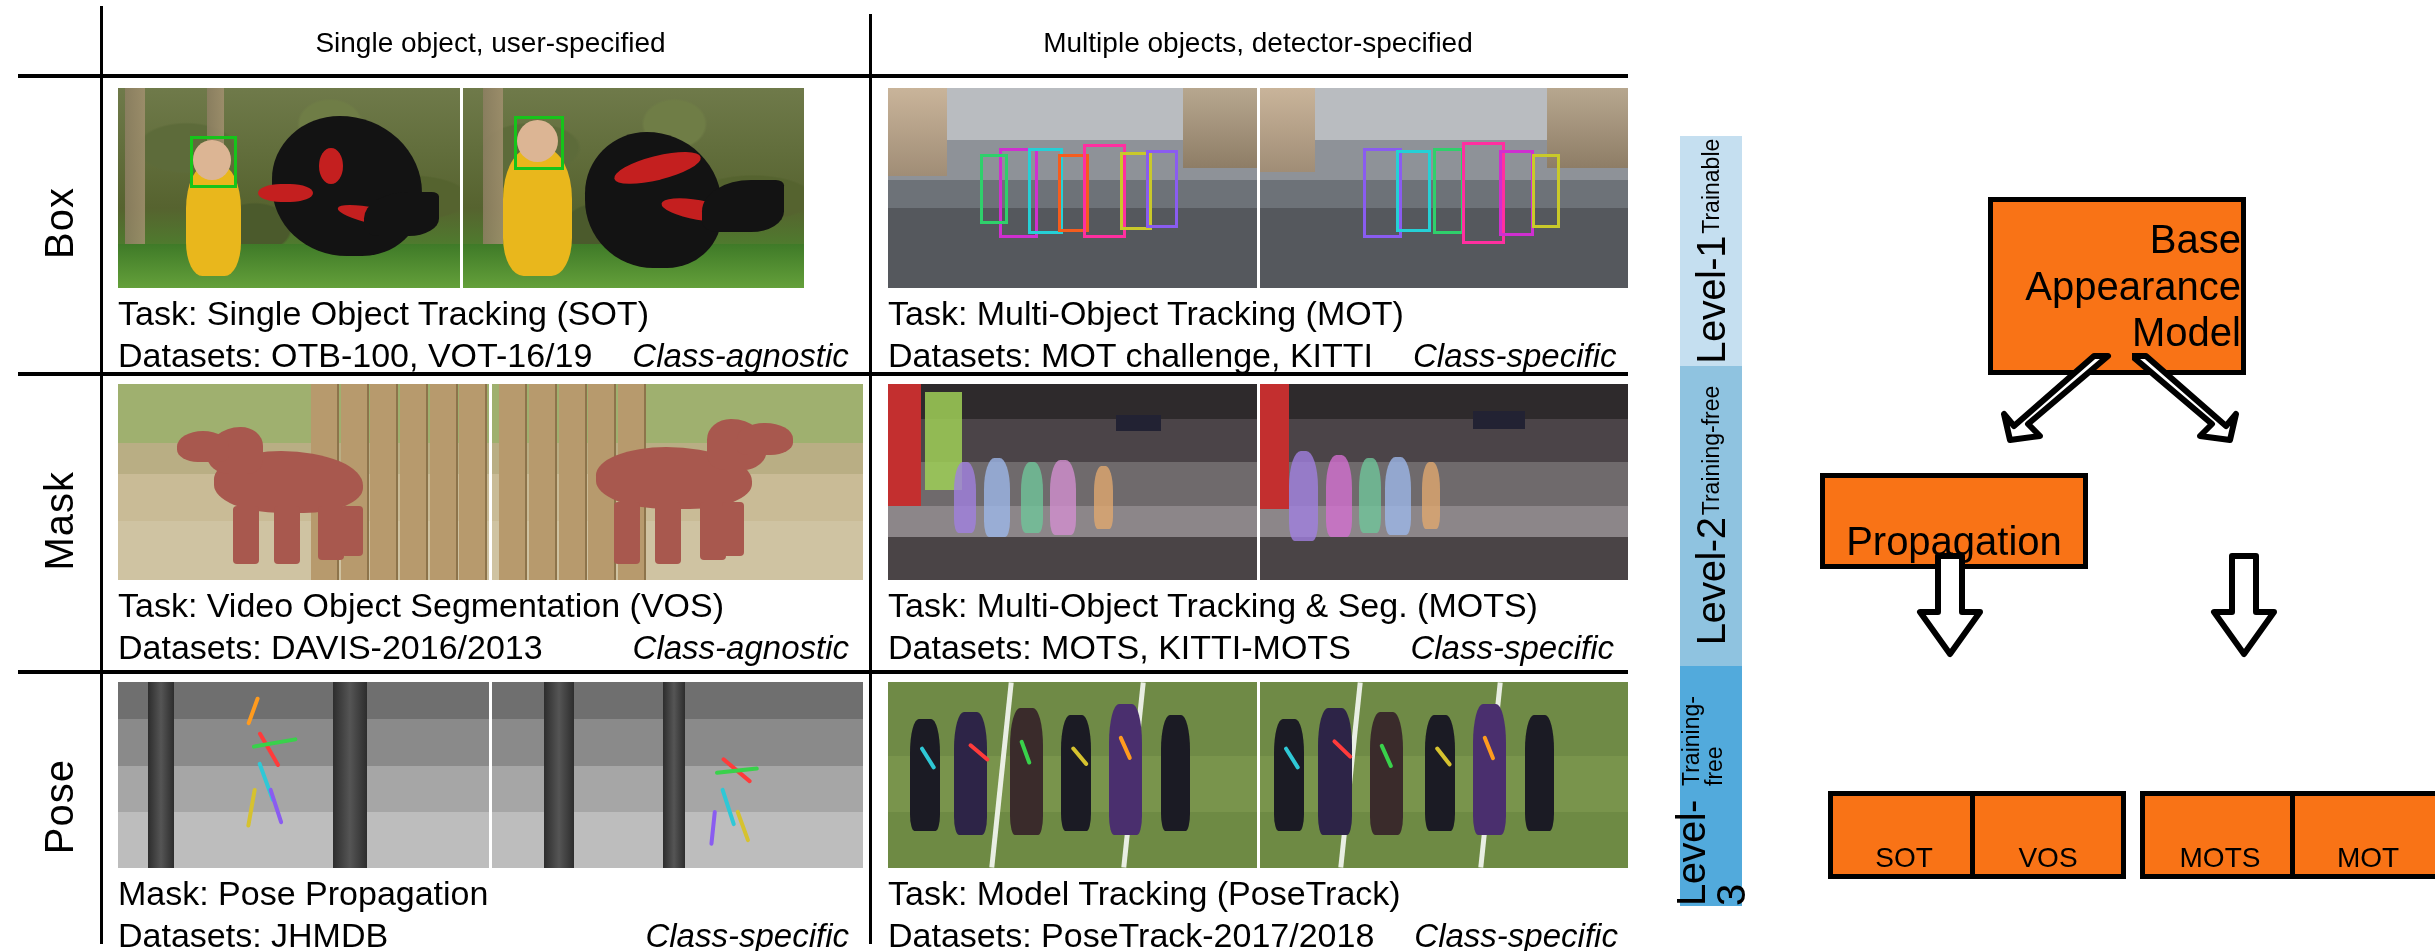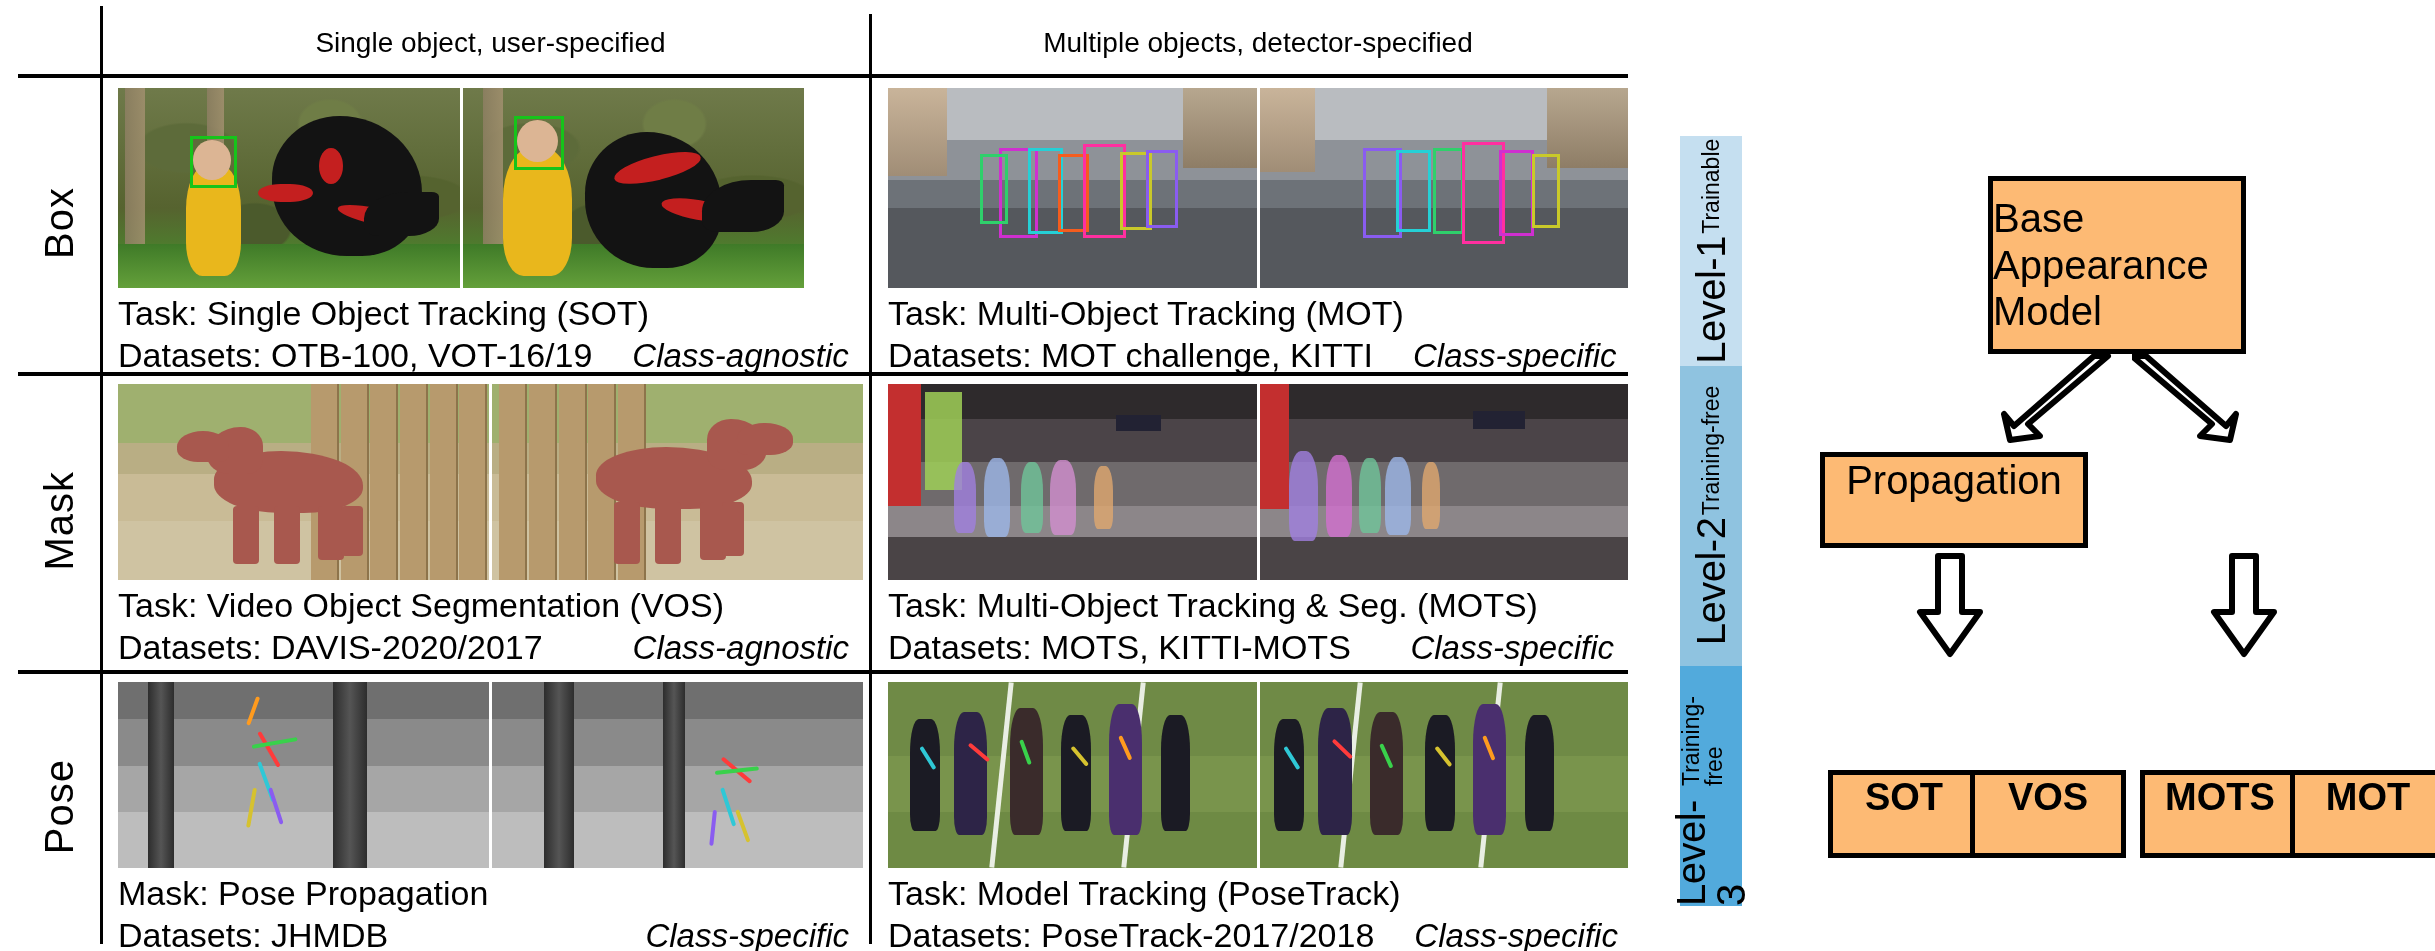--- a/index.html
+++ b/index.html
@@ -92,8 +92,8 @@
   .levelbar .lv{font-size:40px;line-height:1;letter-spacing:-.5px;}
   .levelbar .sub{font-size:23px;line-height:1;}
 
-  .nbox{position:absolute;border:5px solid #000;background:#fdba74;
-        display:flex;align-items:flex-start;justify-content:center;text-align:center;}
+  .nbox{position:absolute;border:5px solid #000;background:#f97316;
+        display:flex;align-items:flex-end;justify-content:center;text-align:center;margin-top:21px;}
   .nbox span{font-size:40px;line-height:1.16;}
   .nbox.small span{font-size:38px;font-weight:bold;}
 

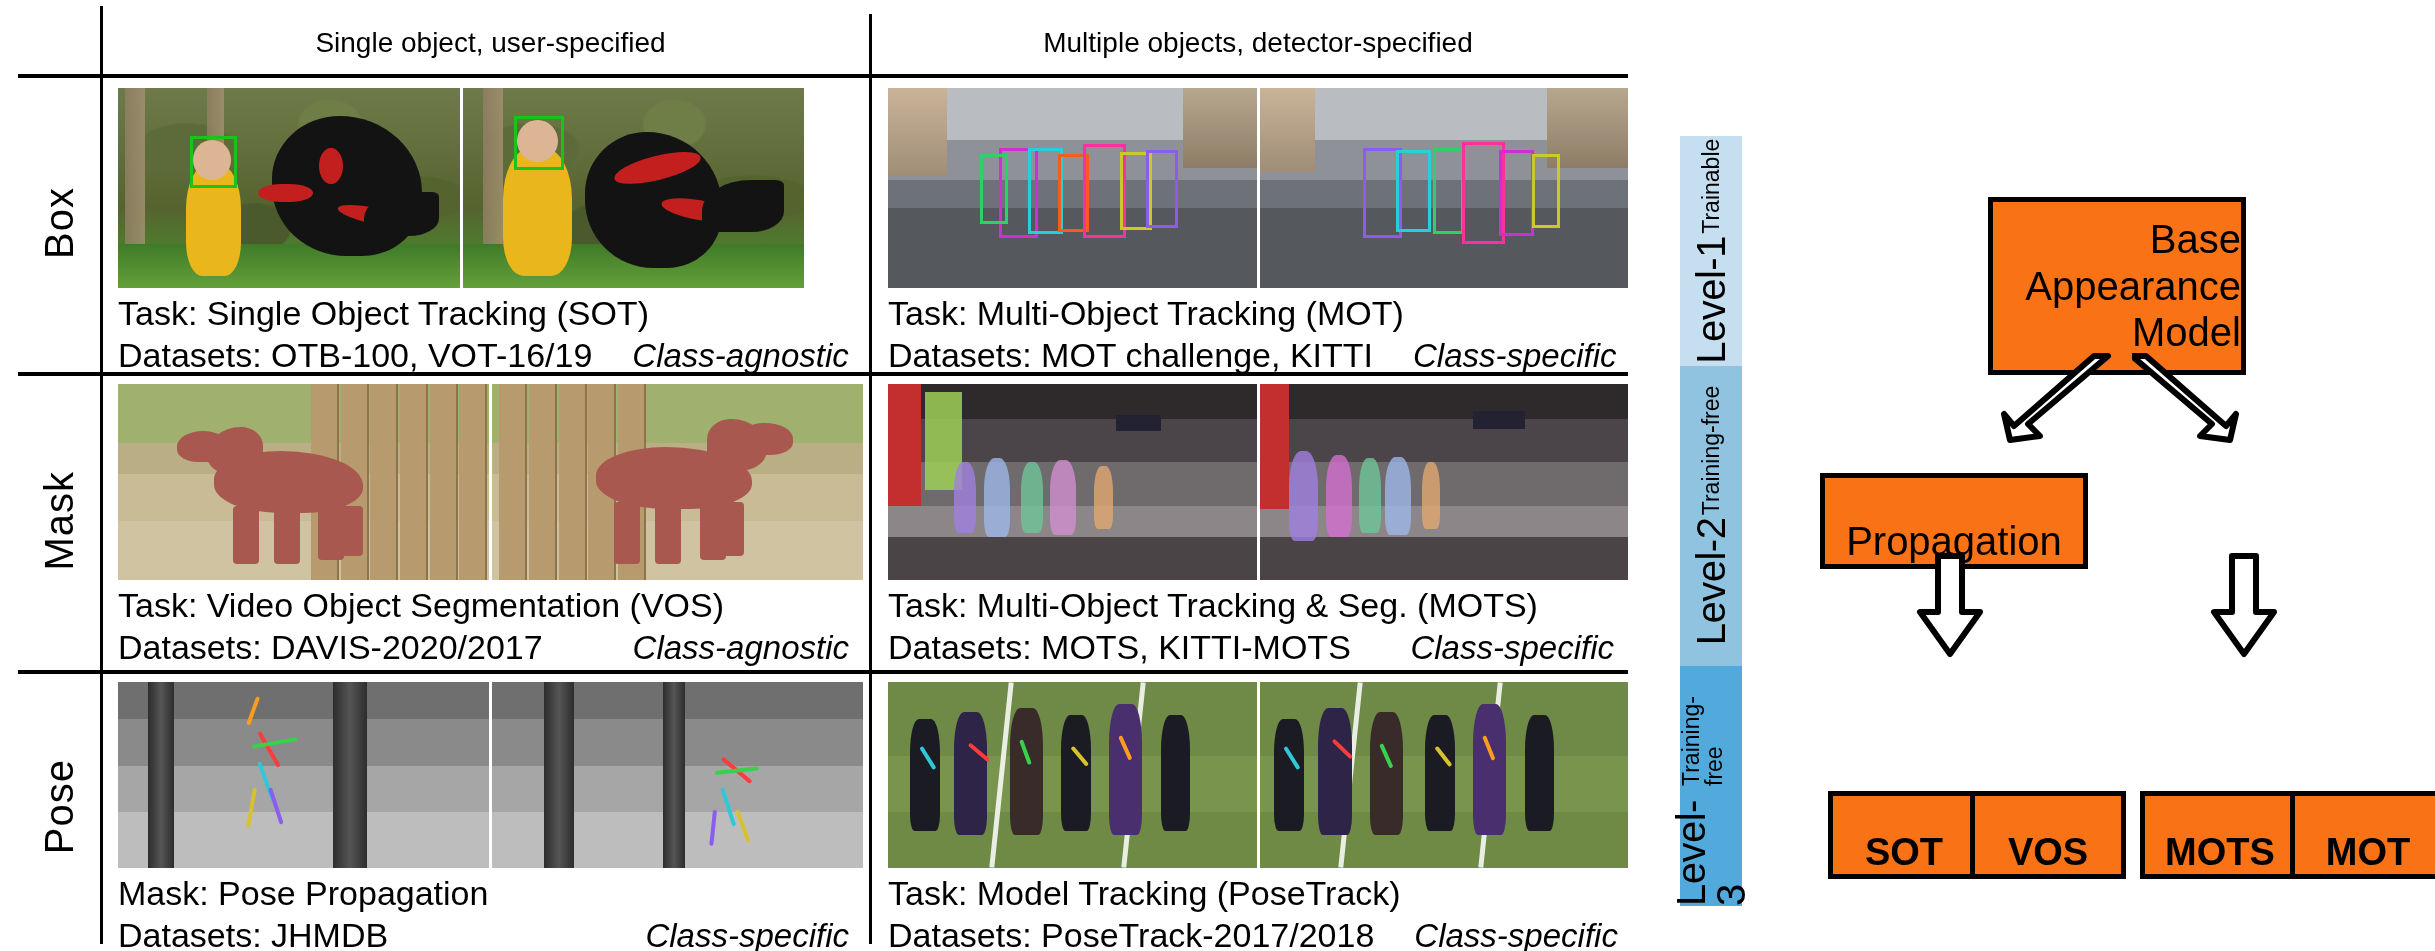--- a/index.html
+++ b/index.html
@@ -235,7 +235,7 @@
       <div class="cap">
         <div class="l1">Task: Video Object Segmentation (VOS)</div>
         <div class="l2row">
-          <div class="l2">Datasets: DAVIS-2020/2017</div>
+          <div class="l2">Datasets: DAVIS-2016/2013</div>
           <div class="tag">Class-agnostic</div>
         </div>
       </div>

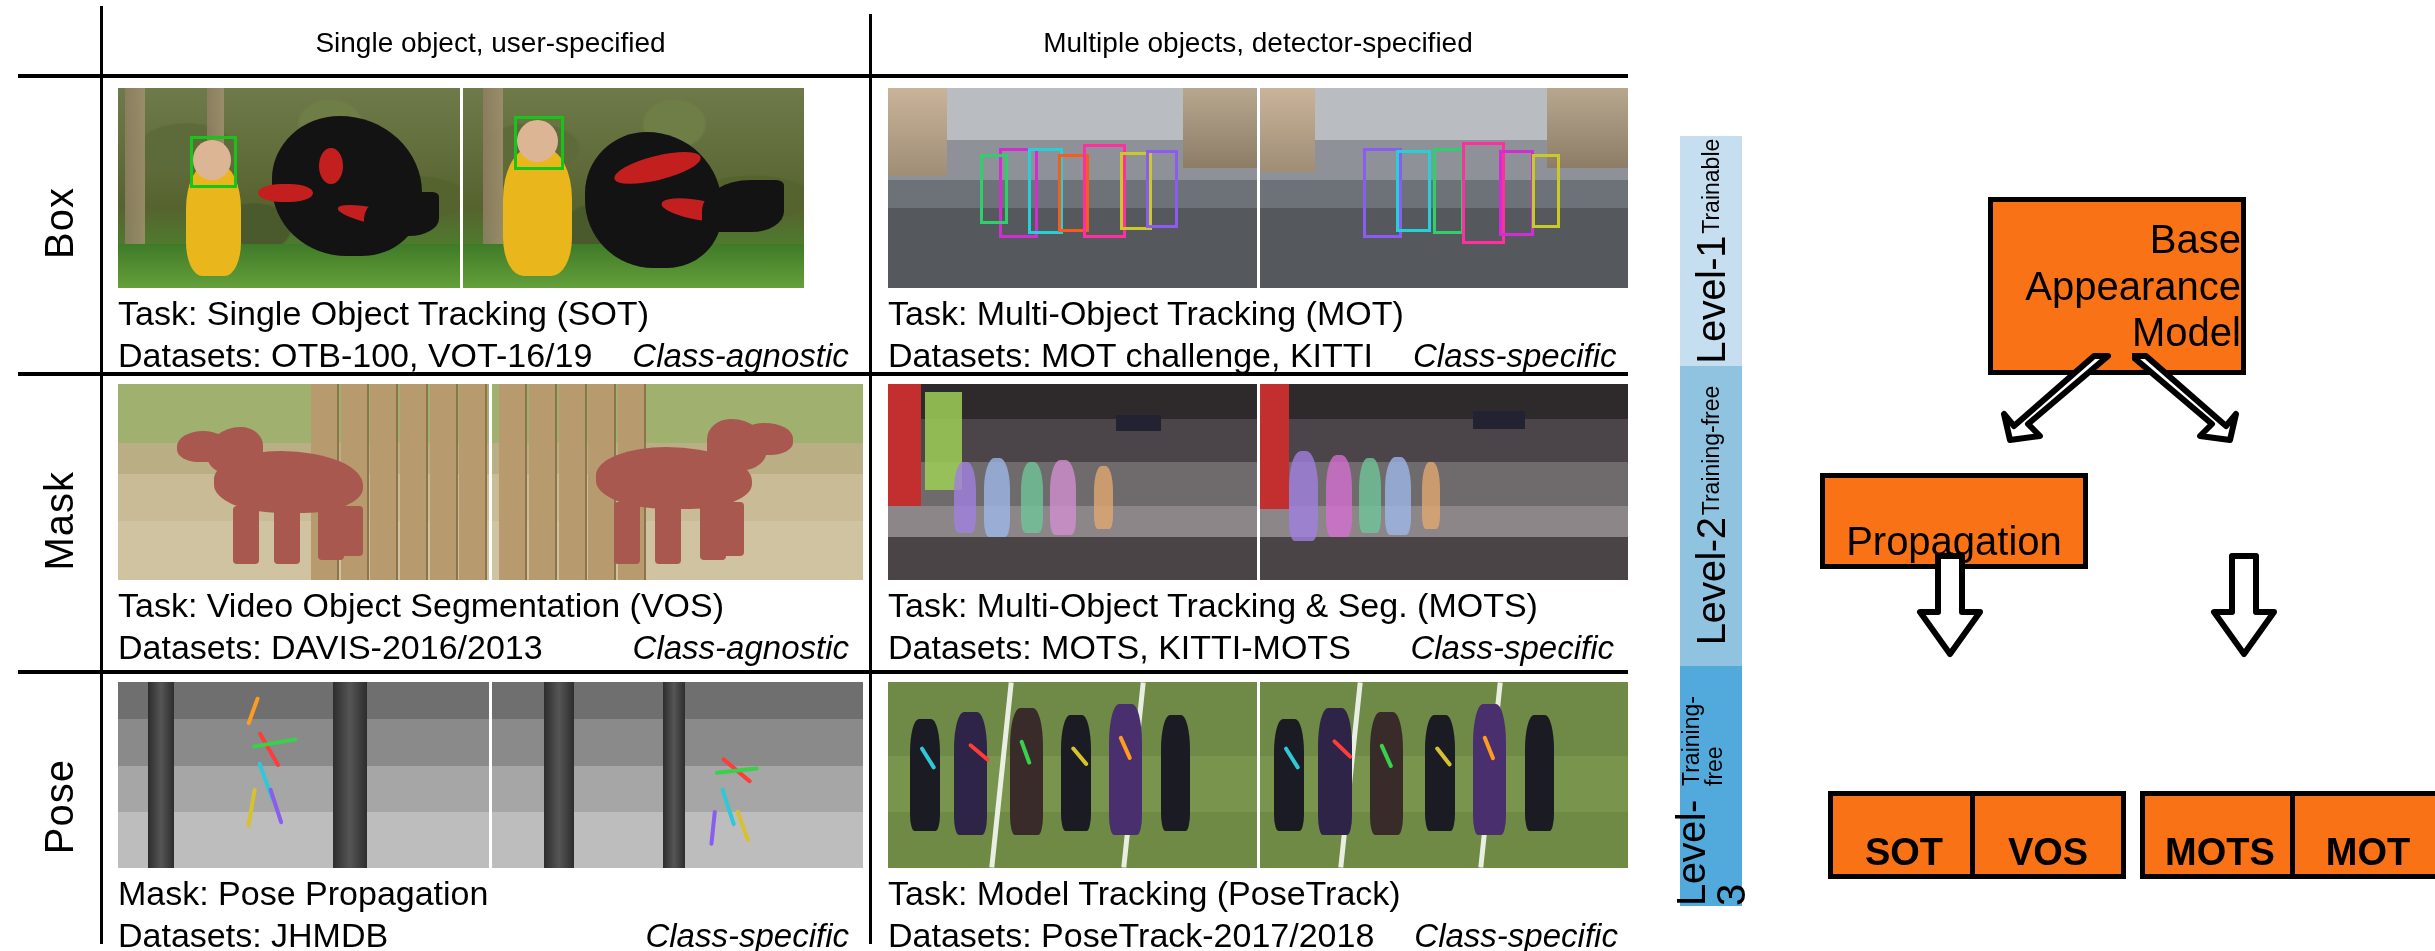--- a/index.html
+++ b/index.html
@@ -95,7 +95,7 @@
   .nbox{position:absolute;border:5px solid #000;background:#f97316;
         display:flex;align-items:flex-end;justify-content:center;text-align:center;margin-top:21px;}
   .nbox span{font-size:40px;line-height:1.16;}
-  .nbox.small span{font-size:38px;font-weight:bold;}
+  .nbox.small span{font-size:28px;}
 
   .arrow{position:absolute;}
 </style>

